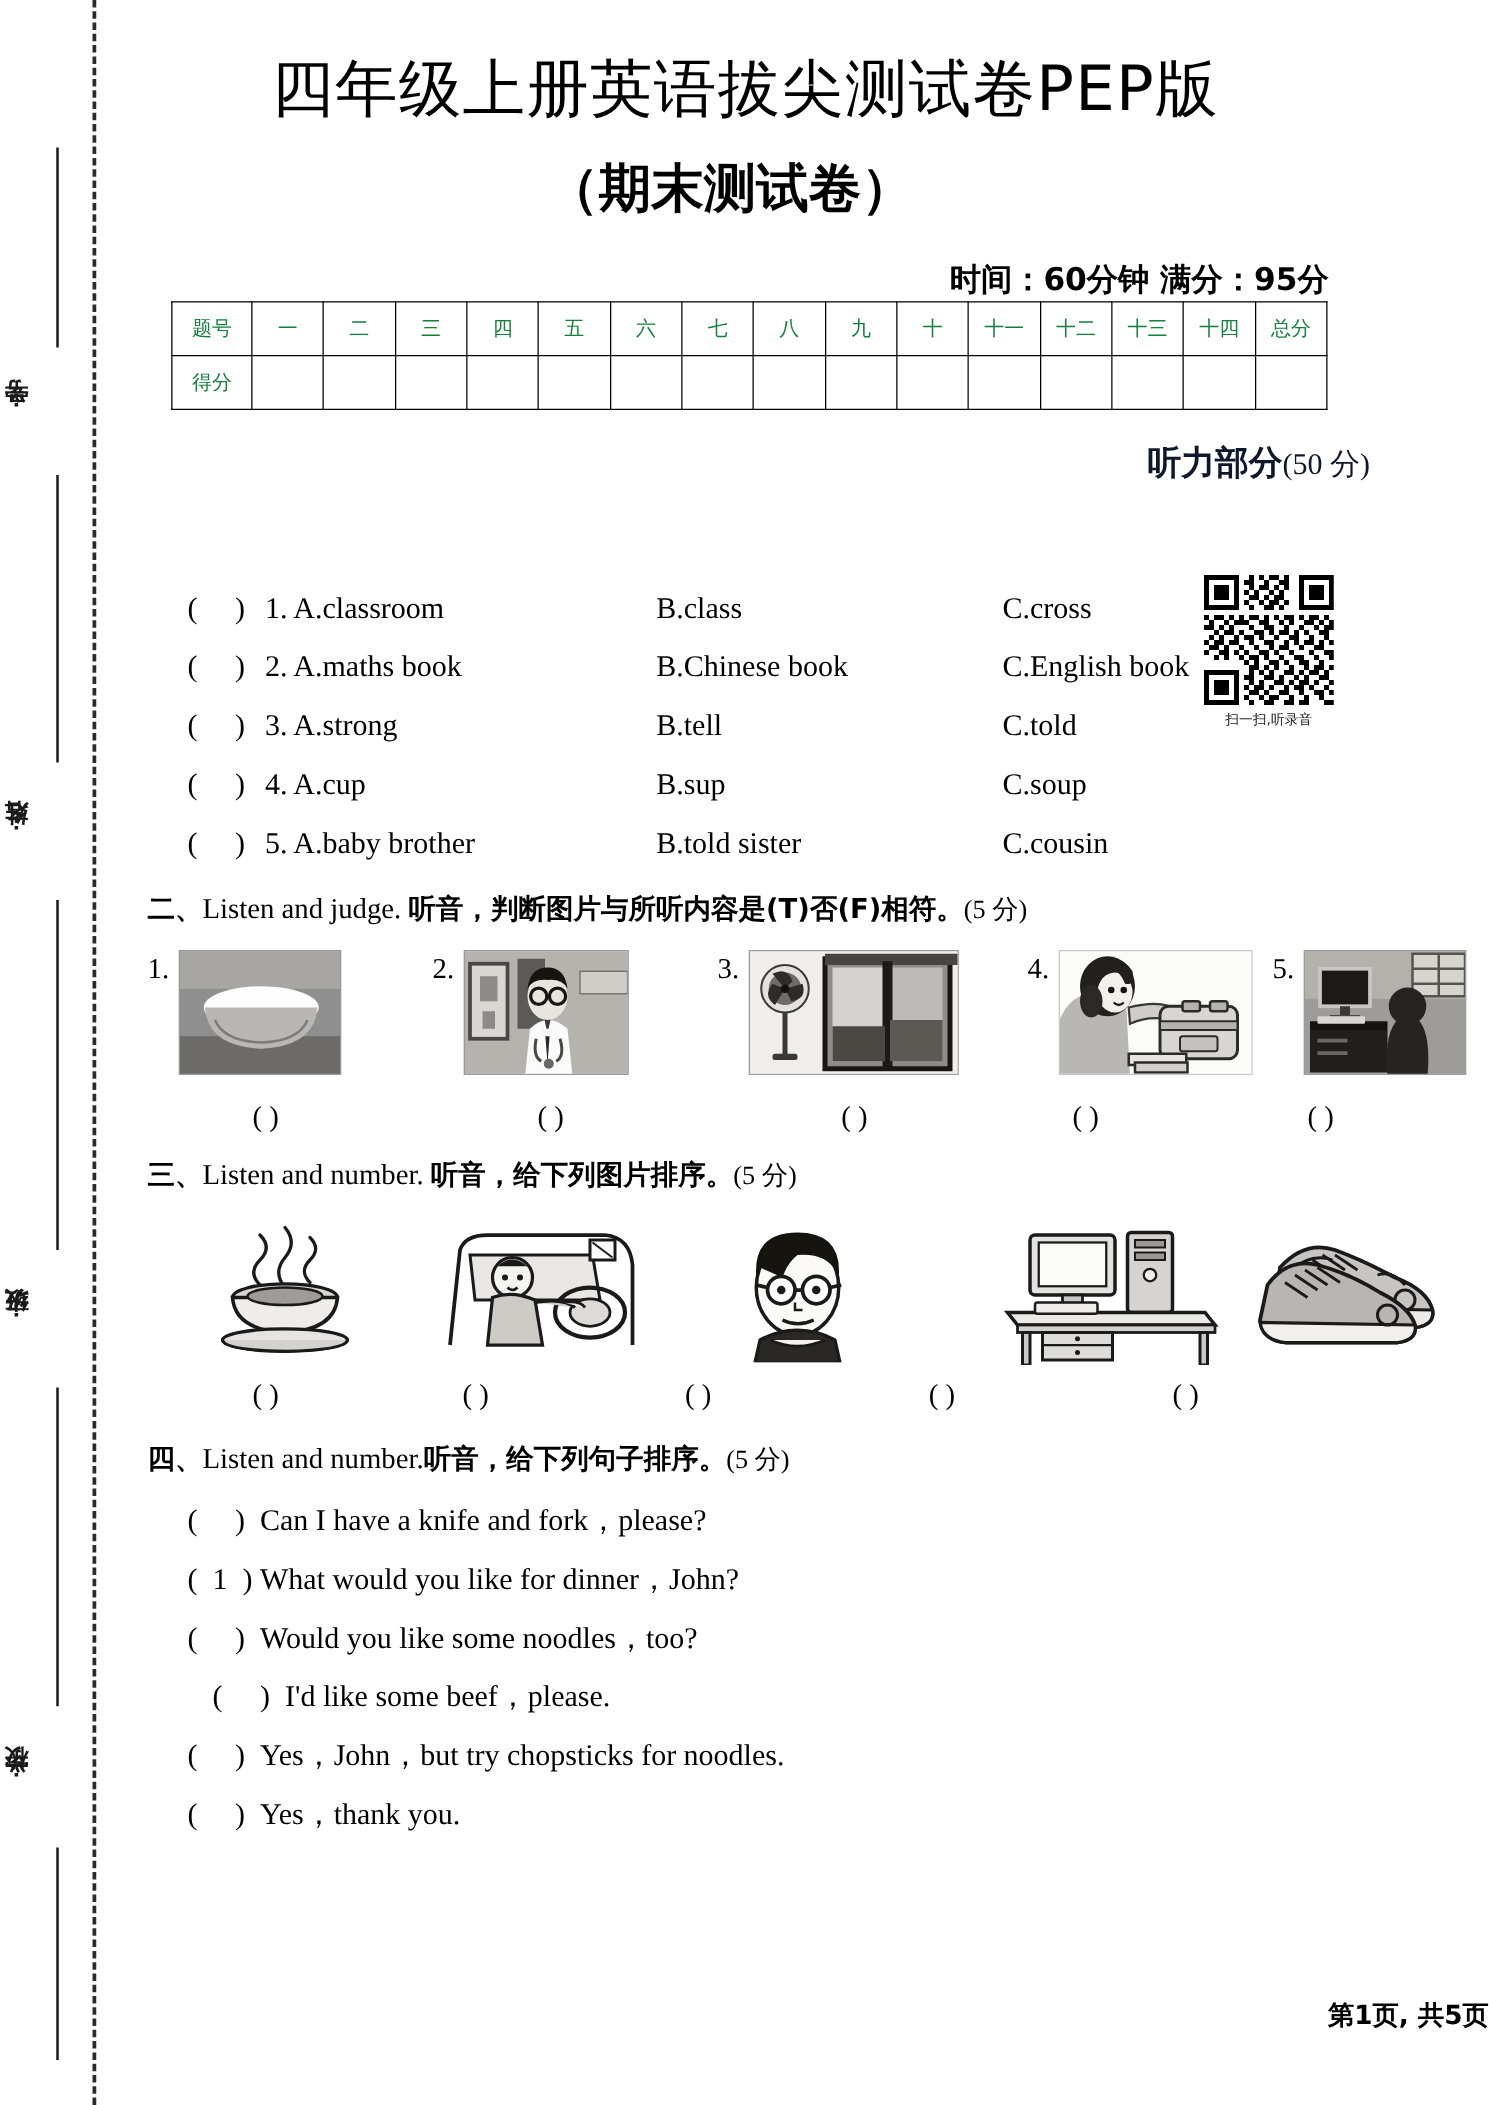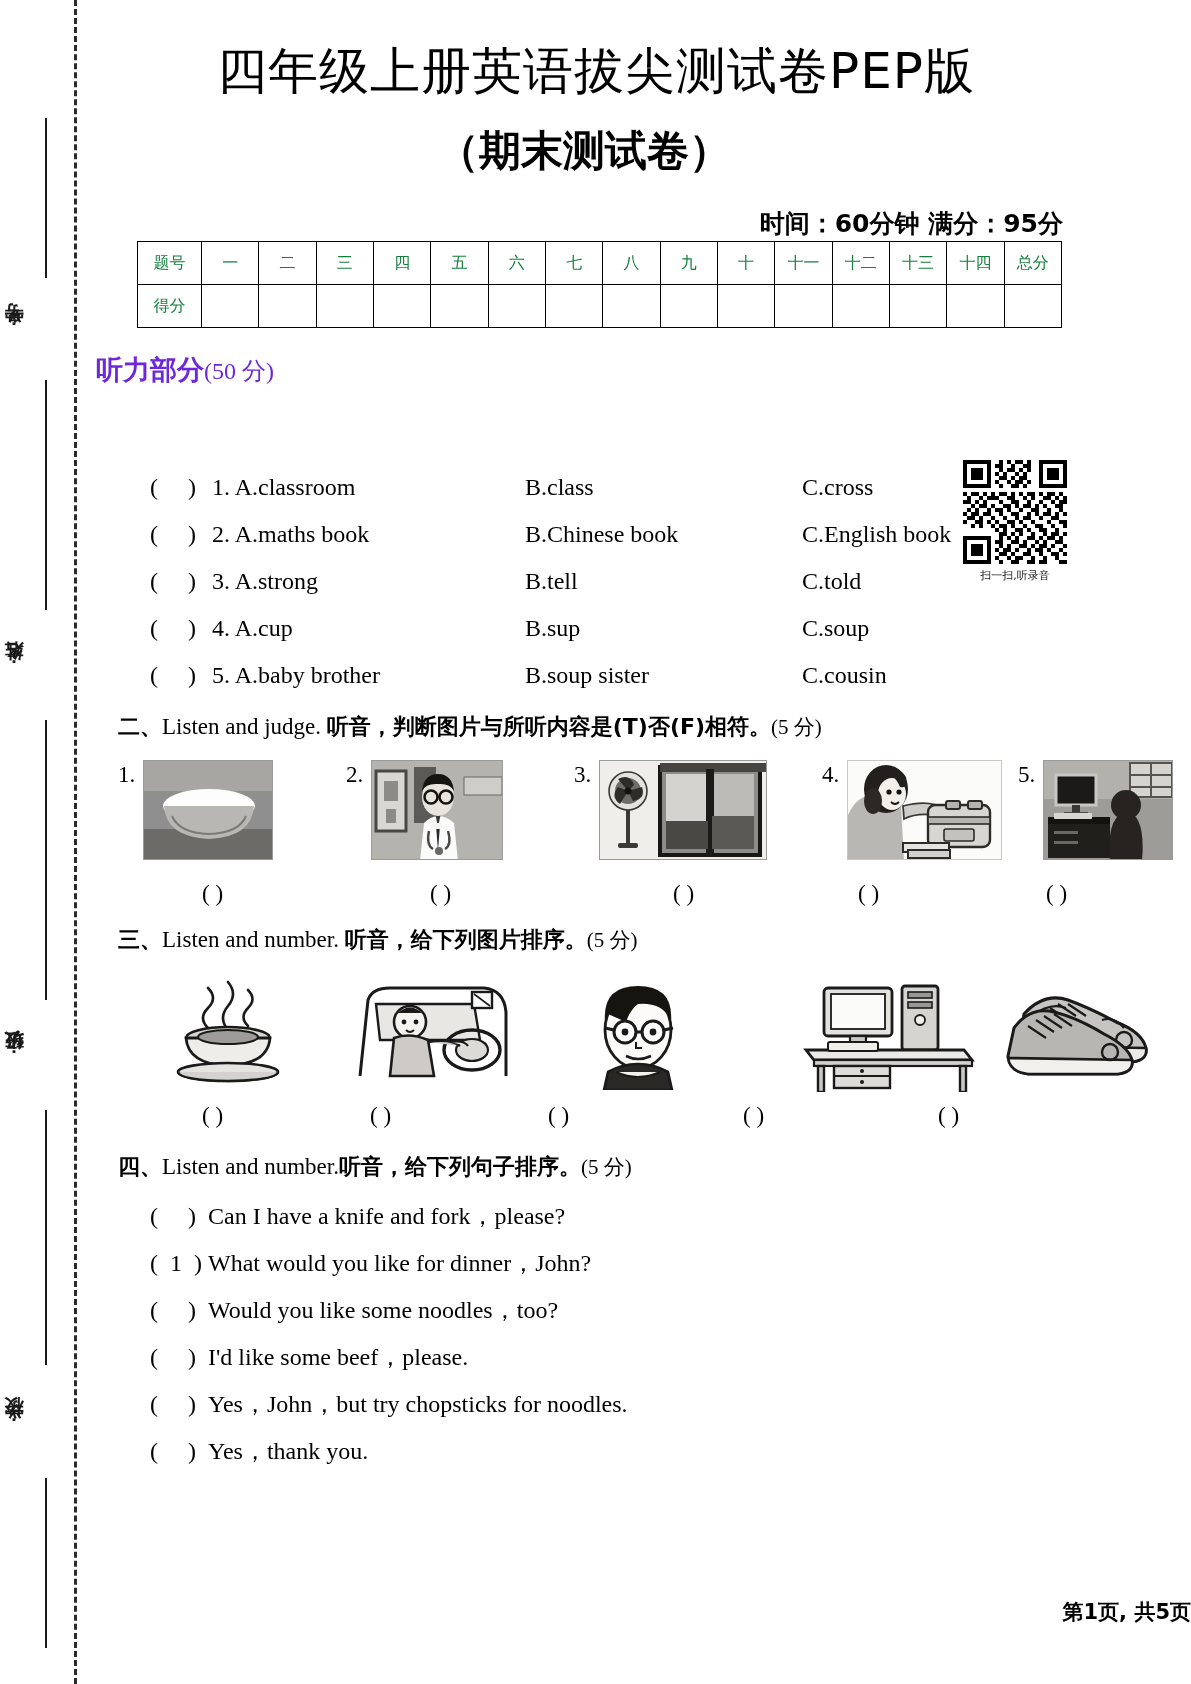--- a/index.html
+++ b/index.html
@@ -99,11 +99,11 @@
   .listen-part {
     position: absolute;
     left: 96px; top: 352px; width: 1000px;
-    text-align: left;
+    text-align: right;
     font-family: "DejaVu Sans", "Liberation Sans", sans-serif;
     font-size: 27px;
     font-weight: 700;
-    color: #6d28d9;
+    color: #0f172a;
   }
   .listen-part .pts {
     font-family: "Liberation Serif", serif;

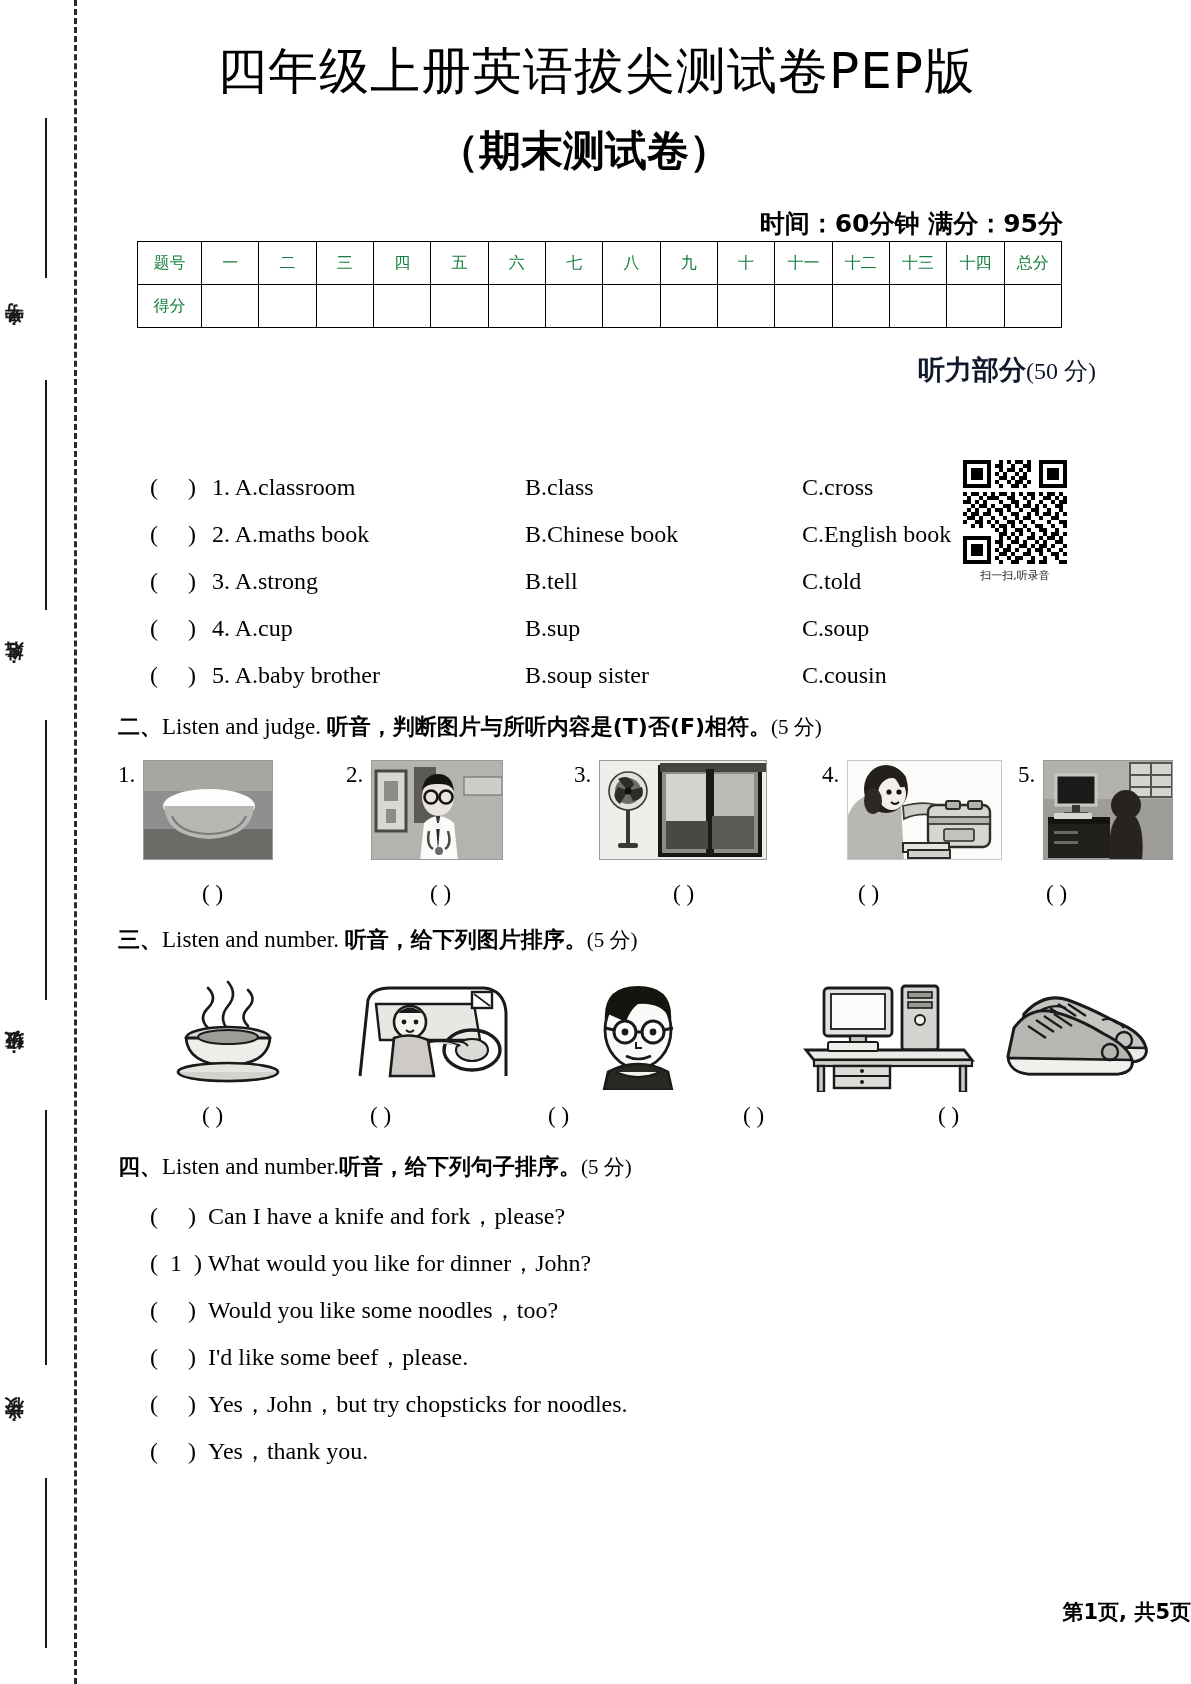--- a/index.html
+++ b/index.html
@@ -488,7 +488,7 @@
     <span class="brk">(&nbsp;&nbsp;&nbsp;&nbsp;&nbsp;)</span><span class="opt-a"><span>4.</span> <span>A.cup</span></span><span class="opt-b">B.sup</span><span class="opt-c">C.soup</span>
   </div>
   <div class="choice-row" style="top:662px;">
-    <span class="brk">(&nbsp;&nbsp;&nbsp;&nbsp;&nbsp;)</span><span class="opt-a"><span>5.</span> <span>A.baby brother</span></span><span class="opt-b">B.soup sister</span><span class="opt-c">C.cousin</span>
+    <span class="brk">(&nbsp;&nbsp;&nbsp;&nbsp;&nbsp;)</span><span class="opt-a"><span>5.</span> <span>A.baby brother</span></span><span class="opt-b">B.told sister</span><span class="opt-c">C.cousin</span>
   </div>
 
   <div class="q-head" style="top:712px;">

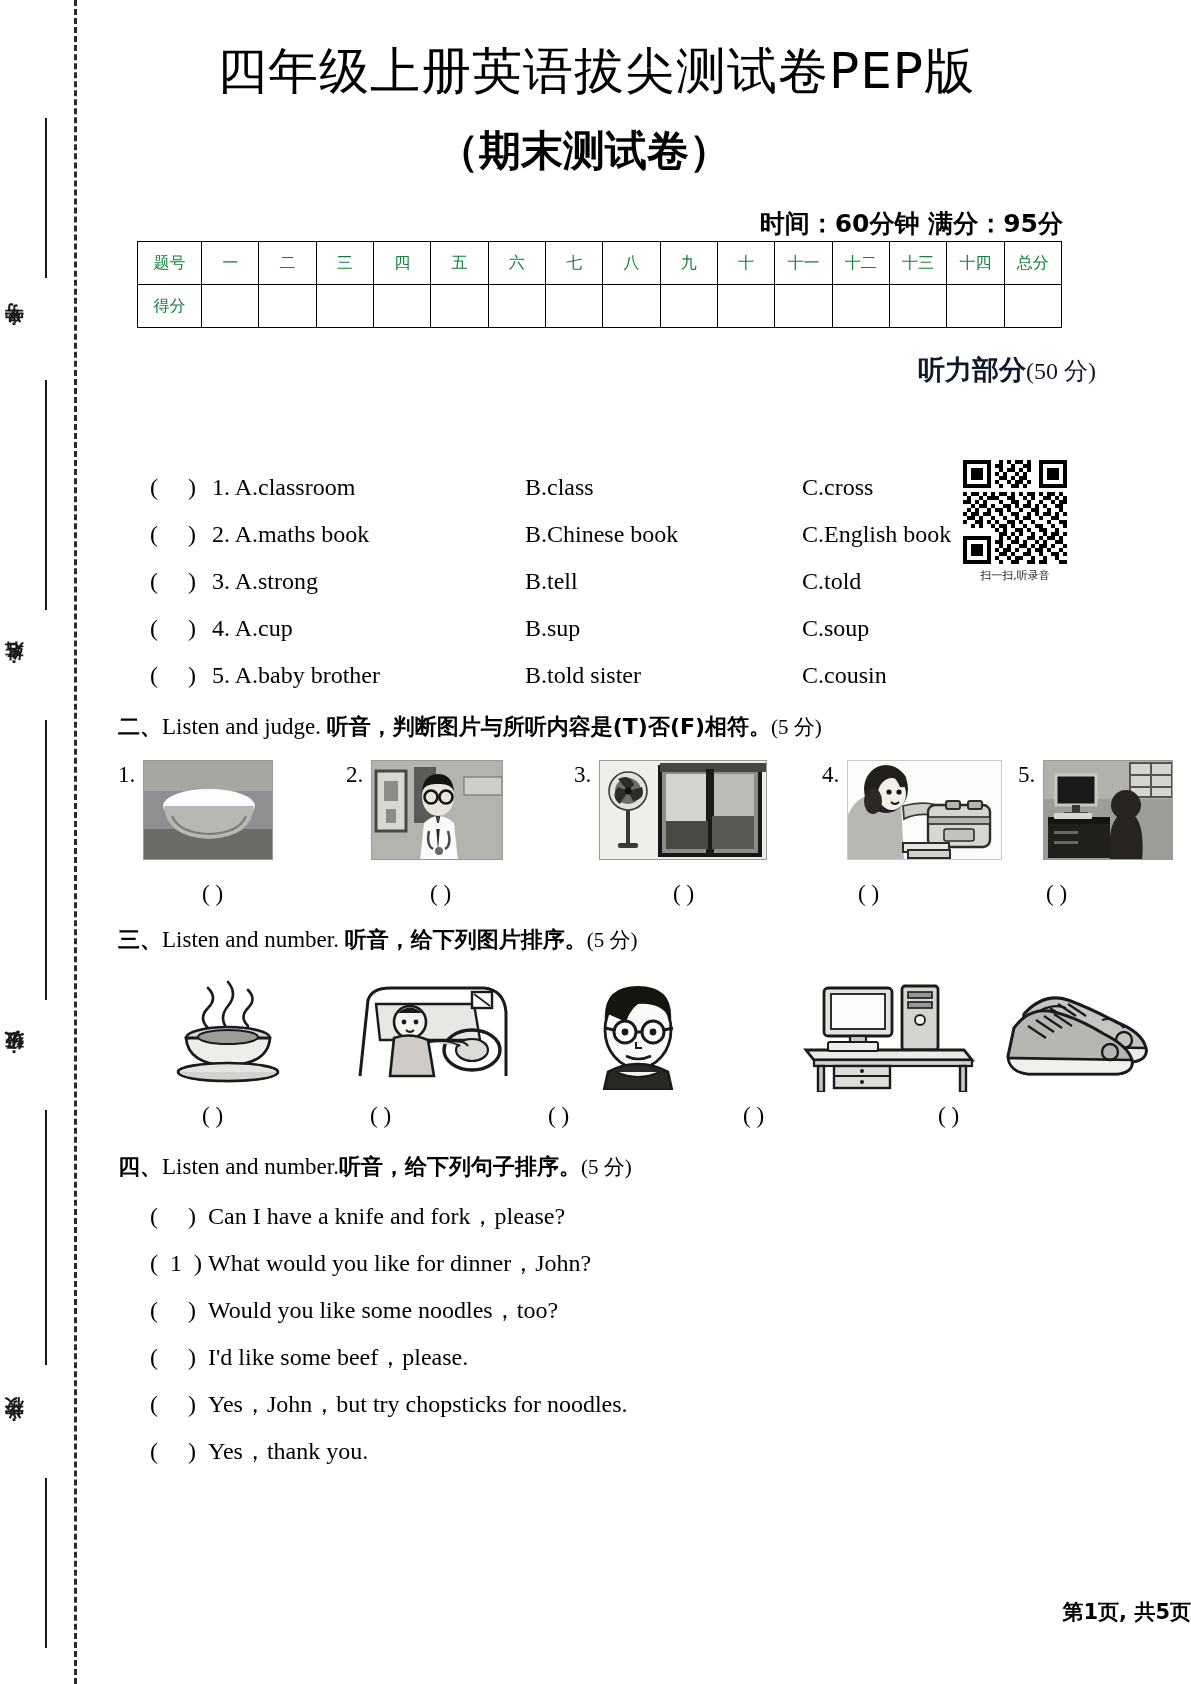--- a/index.html
+++ b/index.html
@@ -747,7 +747,7 @@
   <div class="sent-row" style="top:1294px;">
     <span class="brk">(&nbsp;&nbsp;&nbsp;&nbsp;&nbsp;)</span><span>Would you like some noodles，too?</span>
   </div>
-  <div class="sent-row" style="top:1341px;">
+  <div class="sent-row" style="top:1341px;margin-left:20px;">
     <span class="brk">(&nbsp;&nbsp;&nbsp;&nbsp;&nbsp;)</span><span>I'd like some beef，please.</span>
   </div>
   <div class="sent-row" style="top:1388px;">

